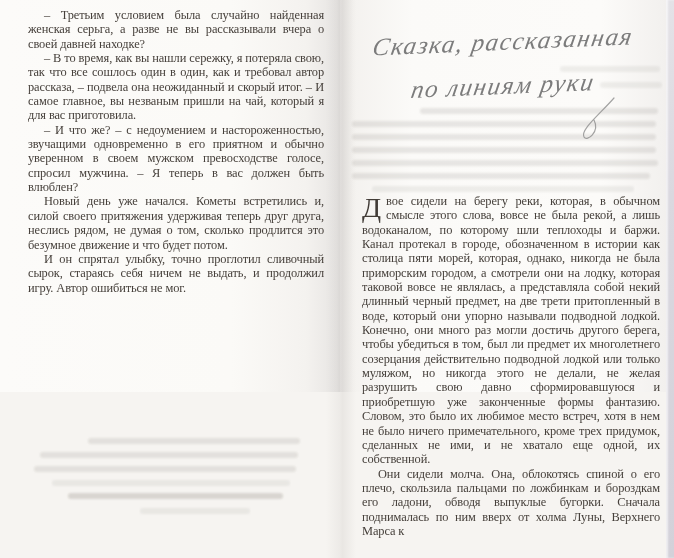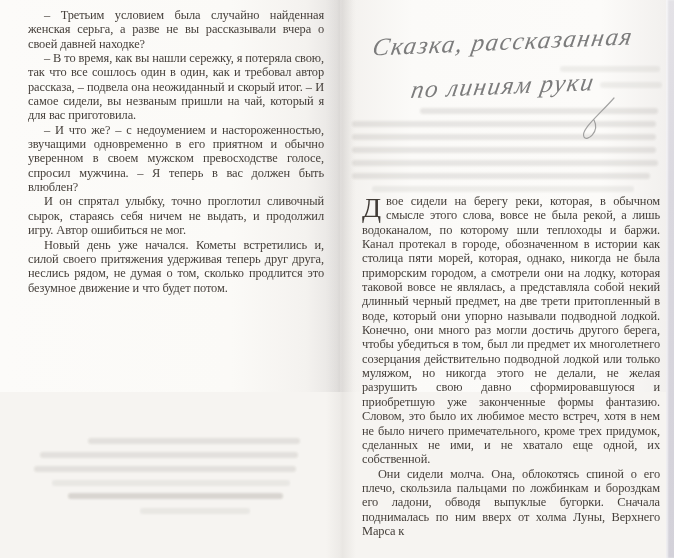--- a/index.html
+++ b/index.html
@@ -70,7 +70,7 @@
   <div class="page page-left">
     <div class="text-block text-left">
       <p>– Третьим условием была случайно найденная женская серьга, а разве не вы рассказывали вчера о своей давней находке?</p>
-      <p>– В то время, как вы нашли сережку, я потеряла свою, так что все сошлось один в один, как и требовал автор рассказа, – подвела она неожиданный и скорый итог. – И самое сидели, вы незваным пришли на чай, который я для вас приготовила.</p>
+      <p>– В то время, как вы нашли сережку, я потеряла свою, так что все сошлось один в один, как и требовал автор рассказа, – подвела она неожиданный и скорый итог. – И самое главное, вы незваным пришли на чай, который я для вас приготовила.</p>
       <p>– И что же? – с недоумением и настороженностью, звучащими одновременно в его приятном и обычно уверенном в своем мужском превосходстве голосе, спросил мужчина. – Я теперь в вас должен быть влюблен?</p>
       <p>И он спрятал улыбку, точно проглотил сливочный сырок, стараясь себя ничем не выдать, и продолжил игру. Автор ошибиться не мог.</p>
       <p>Новый день уже начался. Кометы встретились и, силой своего притяжения удерживая теперь друг друга, неслись рядом, не думая о том, сколько продлится это безумное движение и что будет потом.</p>

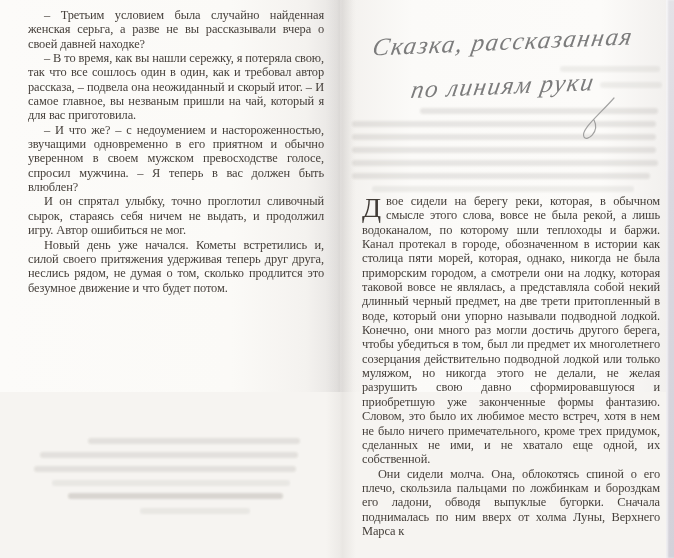--- a/index.html
+++ b/index.html
@@ -72,8 +72,8 @@
       <p>– Третьим условием была случайно найденная женская серьга, а разве не вы рассказывали вчера о своей давней находке?</p>
       <p>– В то время, как вы нашли сережку, я потеряла свою, так что все сошлось один в один, как и требовал автор рассказа, – подвела она неожиданный и скорый итог. – И самое главное, вы незваным пришли на чай, который я для вас приготовила.</p>
       <p>– И что же? – с недоумением и настороженностью, звучащими одновременно в его приятном и обычно уверенном в своем мужском превосходстве голосе, спросил мужчина. – Я теперь в вас должен быть влюблен?</p>
+      <p>Новый день уже начался. Кометы встретились и, силой своего притяжения удерживая теперь друг друга, неслись рядом, не думая о том, сколько продлится это безумное движение и что будет потом.</p>
       <p>И он спрятал улыбку, точно проглотил сливочный сырок, стараясь себя ничем не выдать, и продолжил игру. Автор ошибиться не мог.</p>
-      <p>Новый день уже начался. Кометы встретились и, силой своего притяжения удерживая теперь друг друга, неслись рядом, не думая о том, сколько продлится это безумное движение и что будет потом.</p>
     </div>
   </div>
 

